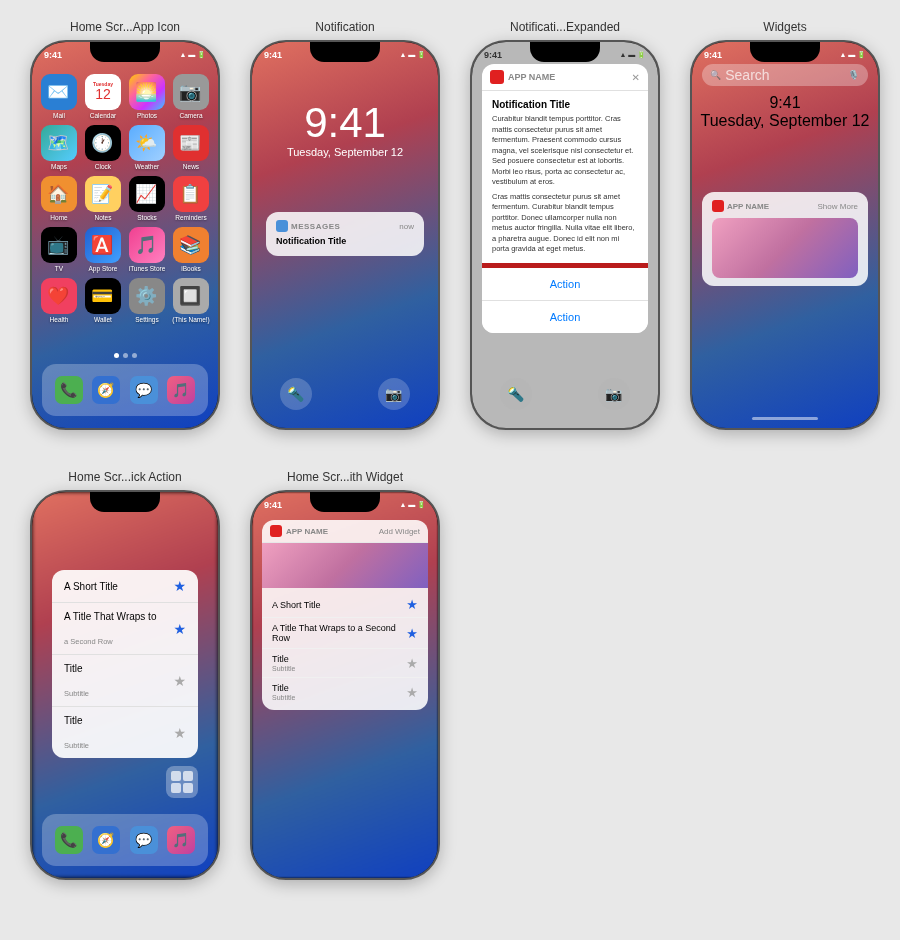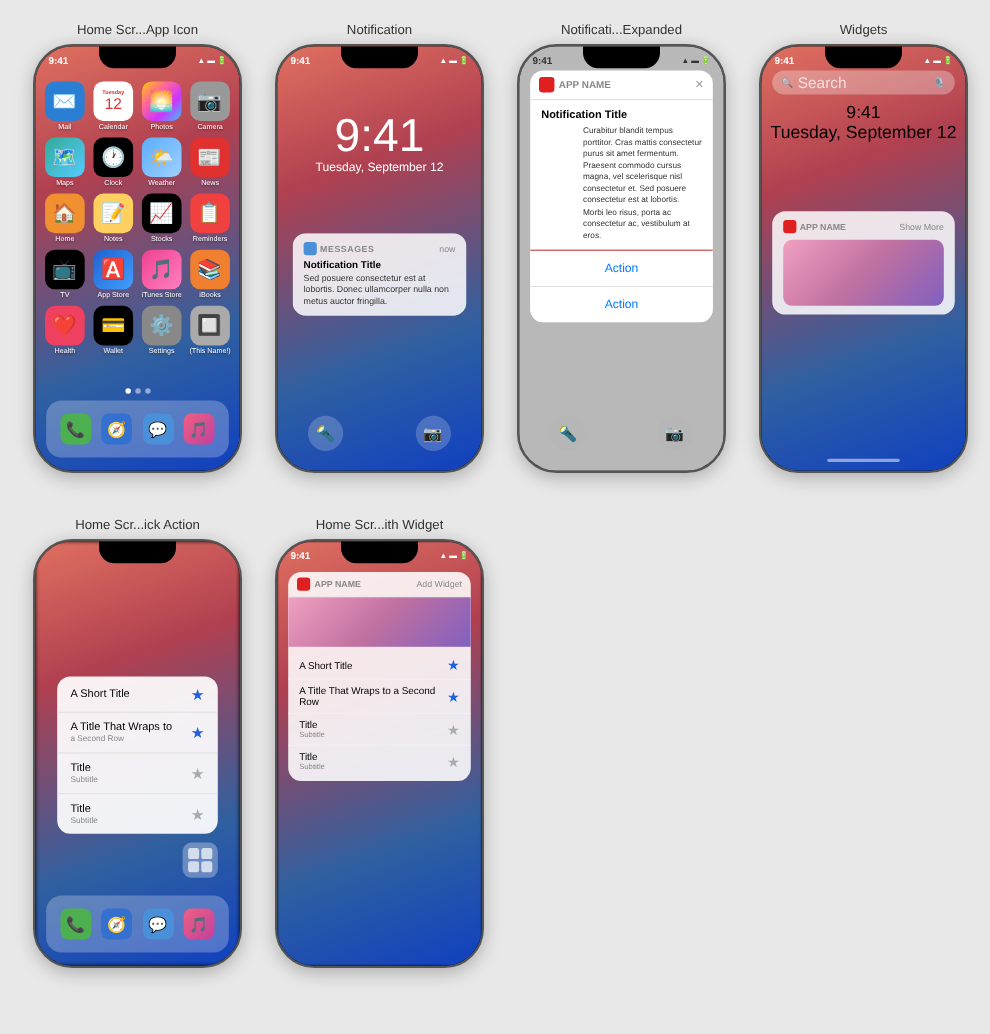--- a/index.html
+++ b/index.html
@@ -300,7 +300,6 @@
       font-size: 7.5px;
       color: #333;
       line-height: 1.4;
-      margin-left: 38px;
     }
     .action-buttons {
       border-top: 1px solid #b91c1c;

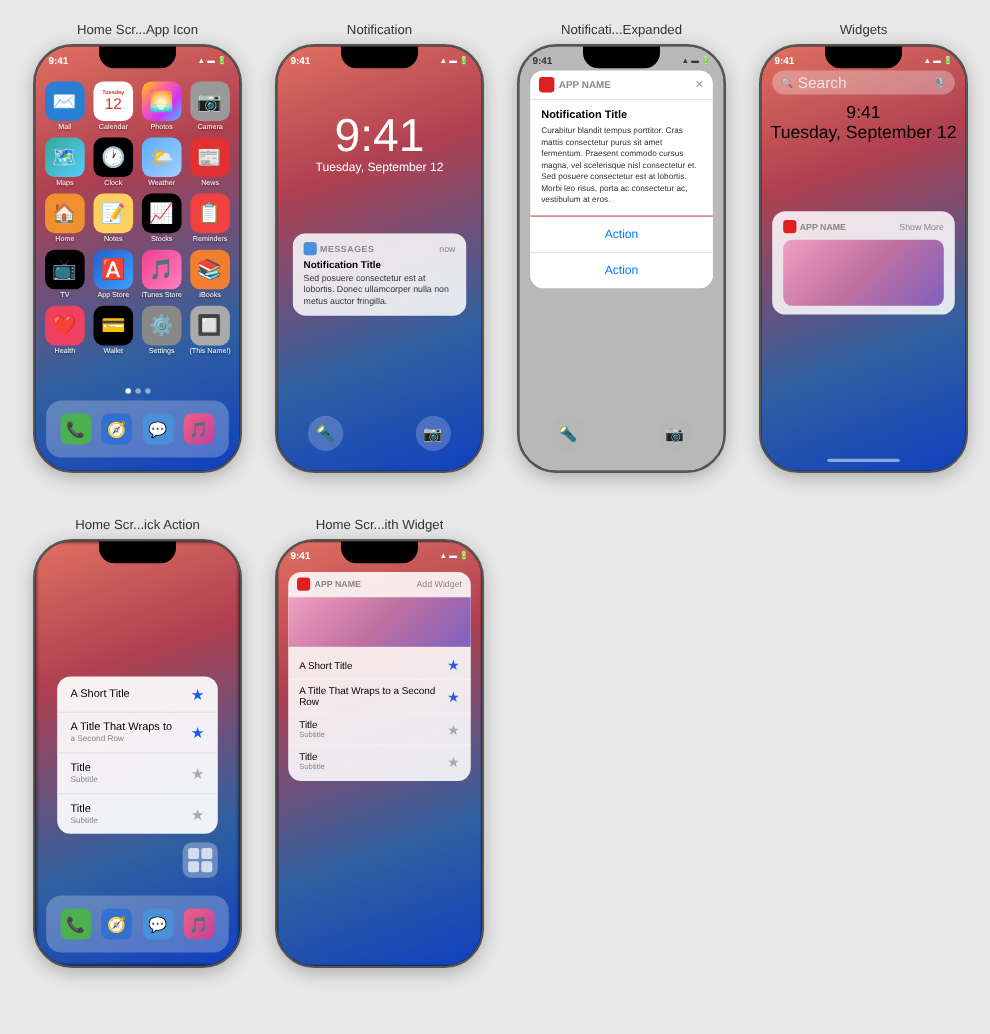--- a/index.html
+++ b/index.html
@@ -713,6 +713,7 @@
         <div class="expanded-body">
           <div class="exp-title">Notification Title</div>
           <div class="exp-text">Curabitur blandit tempus porttitor. Cras mattis consectetur purus sit amet fermentum. Praesent commodo cursus magna, vel scelerisque nisl consectetur et. Sed posuere consectetur est at lobortis. Morbi leo risus, porta ac consectetur ac, vestibulum at eros.</div>
+          <div class="exp-text" style="margin-top:4px;">Cras mattis consectetur purus sit amet fermentum. Curabitur blandit tempus porttitor. Donec ullamcorper nulla non metus auctor fringilla. Nulla vitae elit libero, a pharetra augue. Donec id elit non mi porta gravida at eget metus.</div>
         </div>
         <div class="action-buttons">
           <button class="action-btn">Action</button>

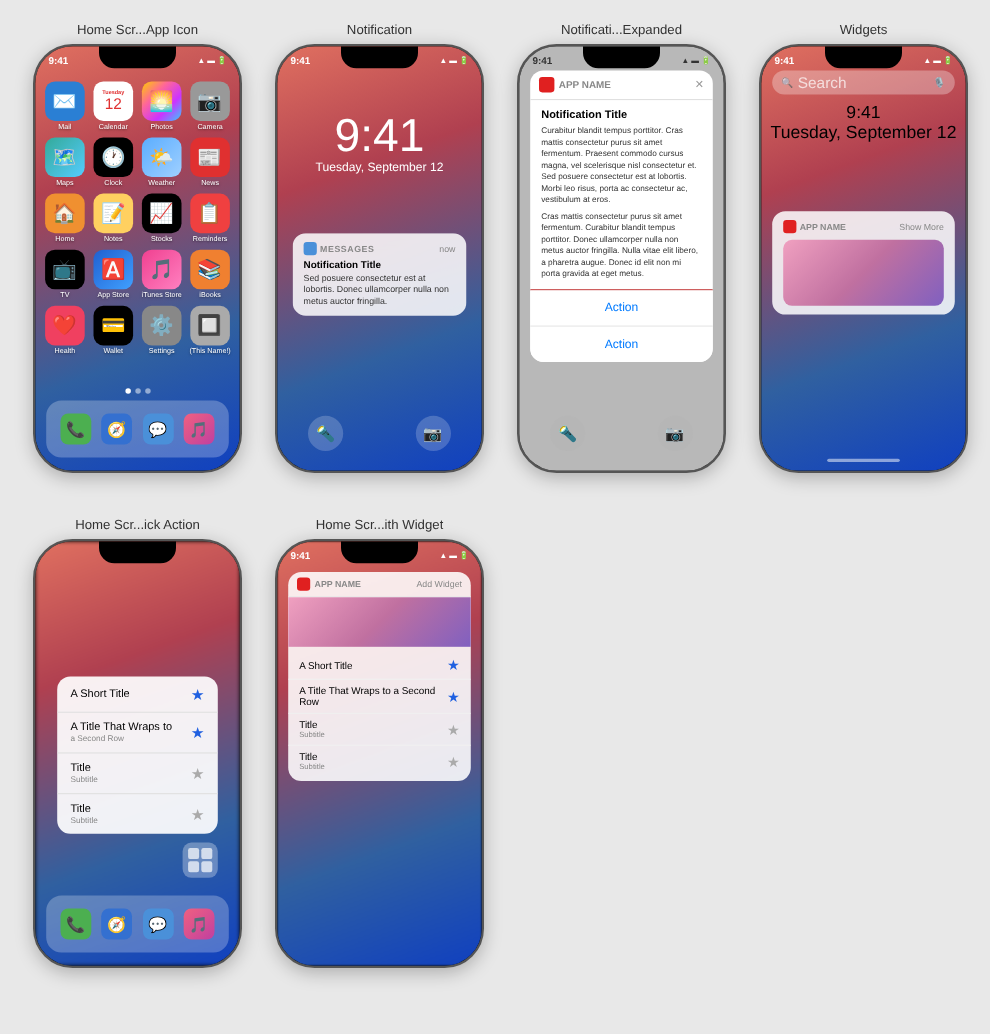--- a/index.html
+++ b/index.html
@@ -685,7 +685,6 @@
           <span class="notif-time">now</span>
         </div>
         <div class="notif-title">Notification Title</div>
-        <div class="notif-body">Sed posuere consectetur est at lobortis. Donec ullamcorper nulla non metus auctor fringilla.</div>
       </div>
       <div class="lock-bottom-icons">
         <div class="lock-icon-circle">🔦</div>

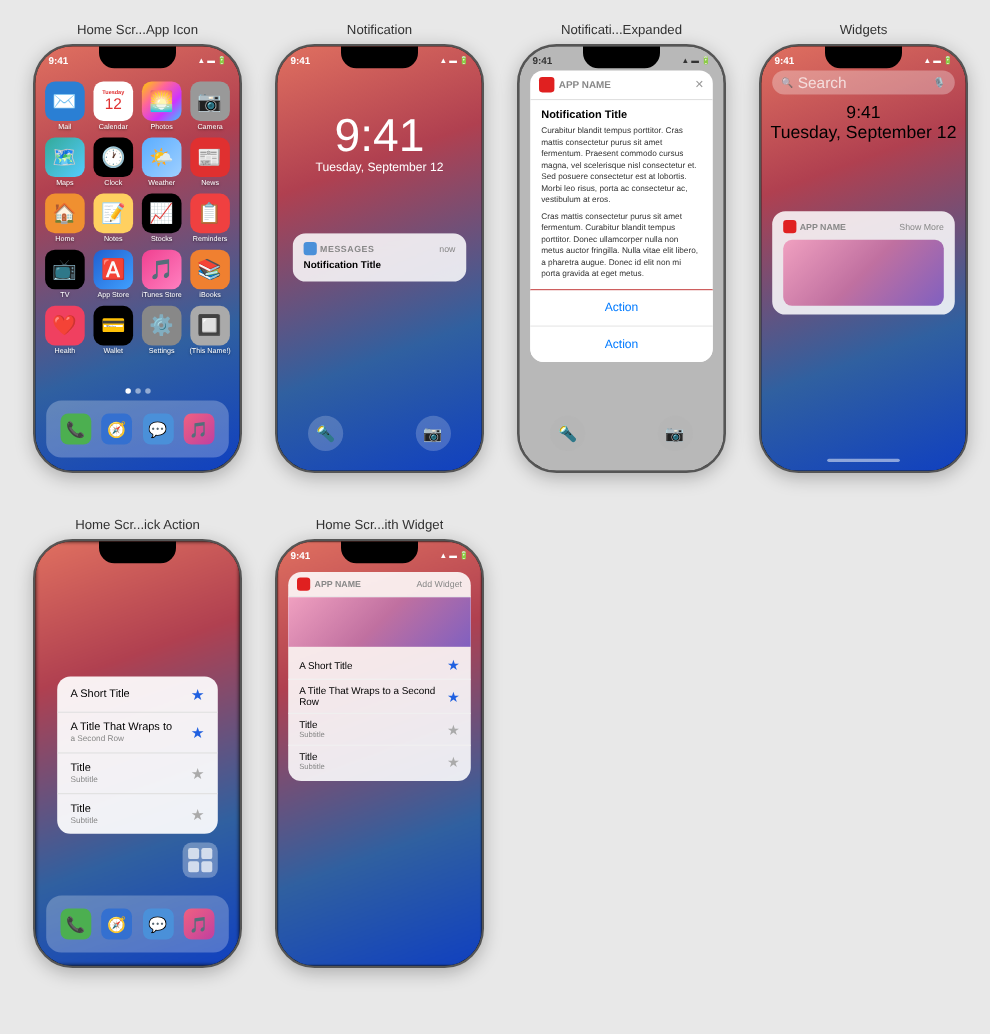--- a/index.html
+++ b/index.html
@@ -302,7 +302,7 @@
       line-height: 1.4;
     }
     .action-buttons {
-      border-top: 1px solid #b91c1c;
+      border-top: 5px solid #b91c1c;
     }
     .action-btn {
       display: block;

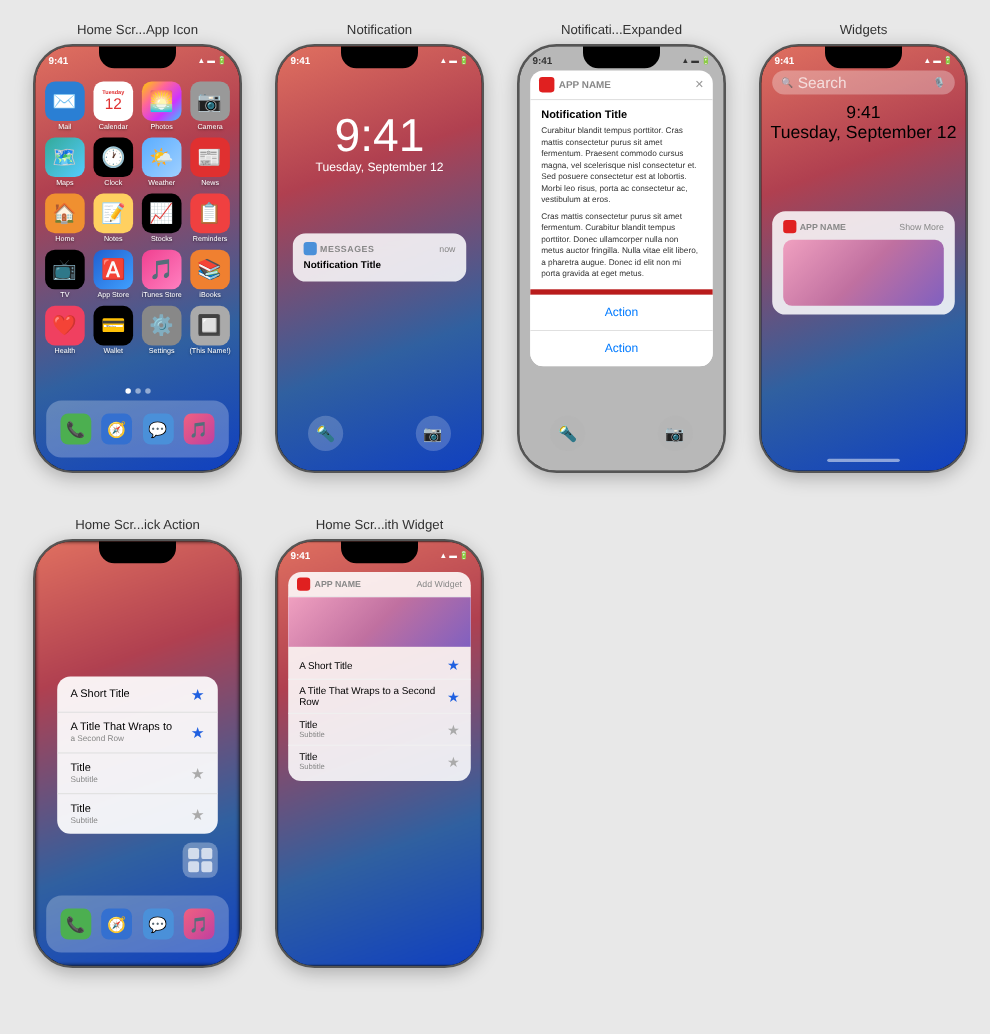--- a/index.html
+++ b/index.html
@@ -435,7 +435,7 @@
     .qa-item-subtitle {
       font-size: 7.5px;
       color: #888;
-      margin-top: 0;
+      margin-top: 15px;
     }
     .qa-star {
       font-size: 14px;

